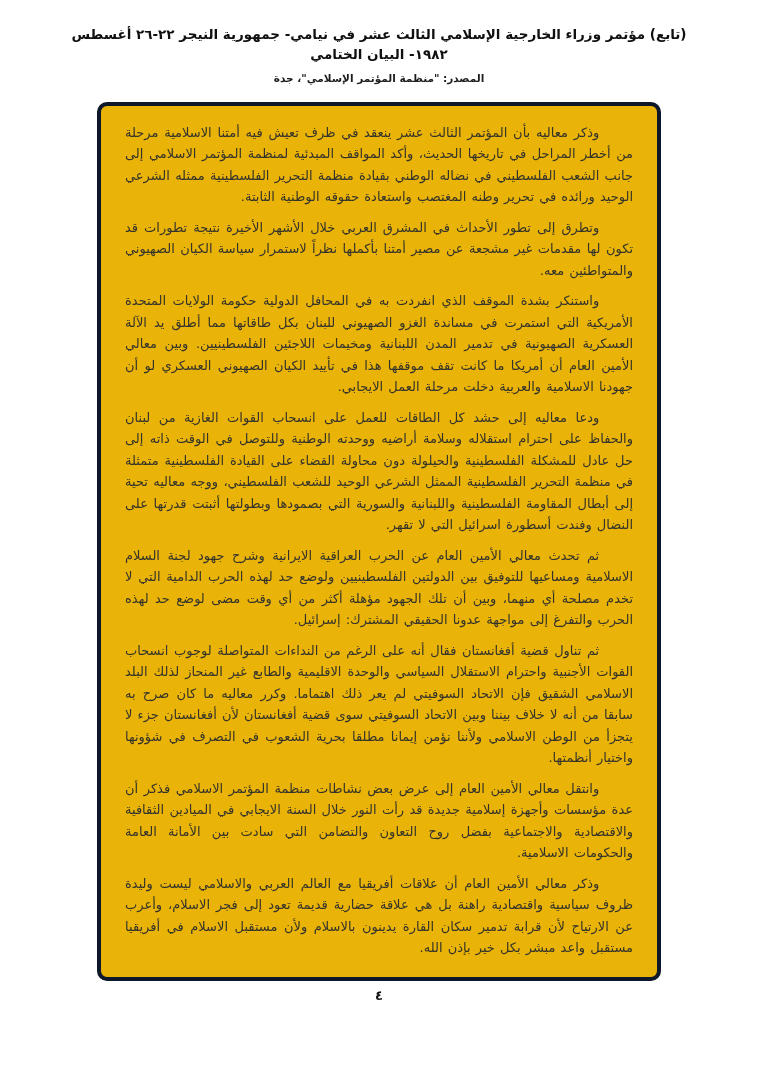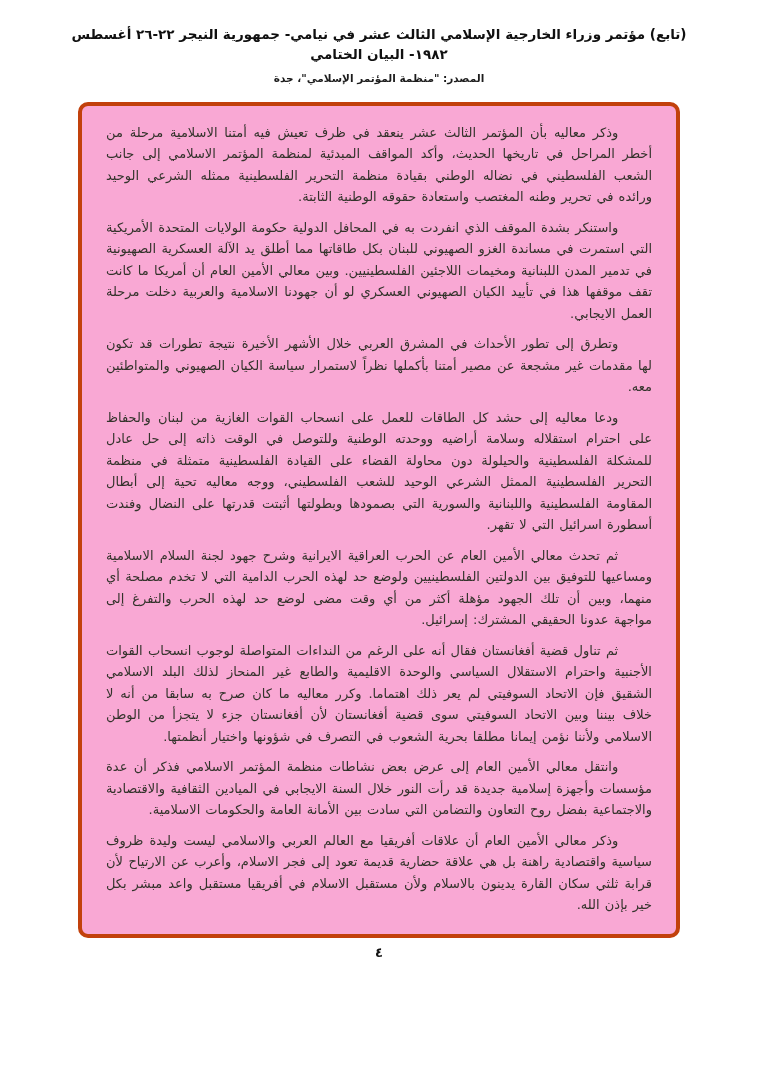--- a/index.html
+++ b/index.html
@@ -31,11 +31,11 @@
     color: #1c1c1c;
   }
   .frame {
-    margin: 18px 25px 0;
-    border: 4px solid #c2410c;
+    margin: 18px 44px 0;
+    border: 4px solid #0f172a;
     border-radius: 10px;
     padding: 16px 24px 18px;
-    background: #f9a8d4;
+    background: #eab308;
   }
   .frame p {
     font-size: 13px;

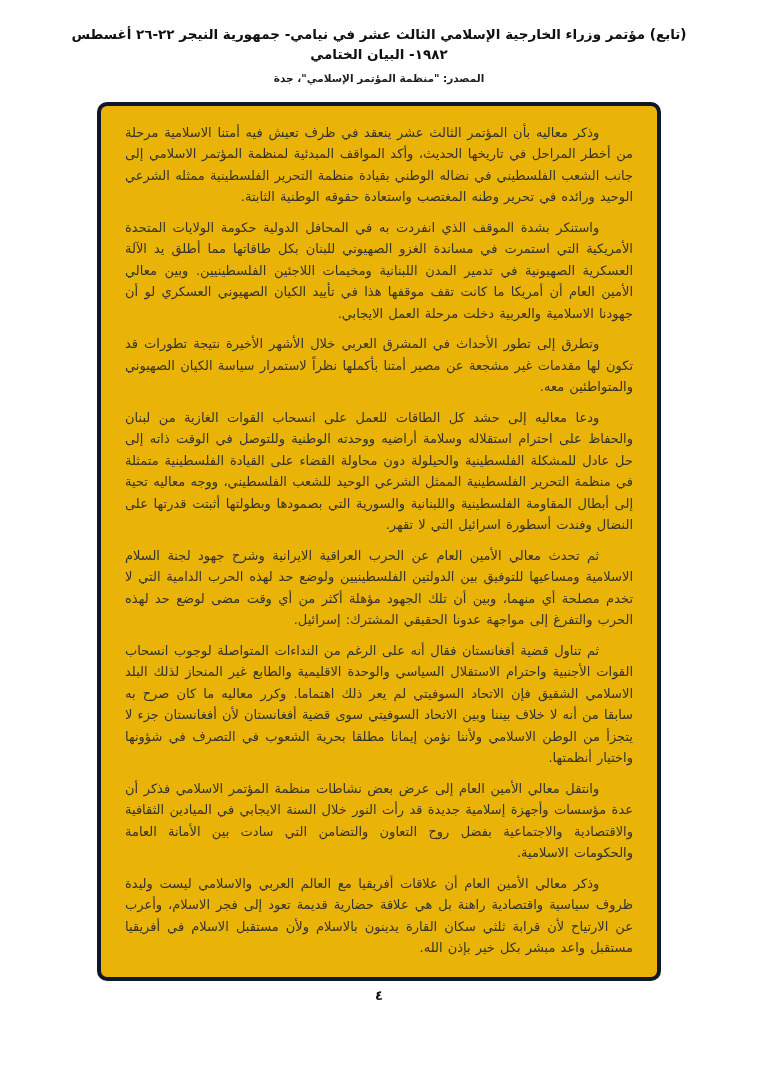--- a/index.html
+++ b/index.html
@@ -67,8 +67,8 @@
 
   <div class="frame">
     <p>وذكر معاليه بأن المؤتمر الثالث عشر ينعقد في ظرف تعيش فيه أمتنا الاسلامية مرحلة من أخطر المراحل في تاريخها الحديث، وأكد المواقف المبدئية لمنظمة المؤتمر الاسلامي إلى جانب الشعب الفلسطيني في نضاله الوطني بقيادة منظمة التحرير الفلسطينية ممثله الشرعي الوحيد ورائده في تحرير وطنه المغتصب واستعادة حقوقه الوطنية الثابتة.</p>
+    <p>وتطرق إلى تطور الأحداث في المشرق العربي خلال الأشهر الأخيرة نتيجة تطورات قد تكون لها مقدمات غير مشجعة عن مصير أمتنا بأكملها نظراً لاستمرار سياسة الكيان الصهيوني والمتواطئين معه.</p>
     <p>واستنكر بشدة الموقف الذي انفردت به في المحافل الدولية حكومة الولايات المتحدة الأمريكية التي استمرت في مساندة الغزو الصهيوني للبنان بكل طاقاتها مما أطلق يد الآلة العسكرية الصهيونية في تدمير المدن اللبنانية ومخيمات اللاجئين الفلسطينيين. وبين معالي الأمين العام أن أمريكا ما كانت تقف موقفها هذا في تأييد الكيان الصهيوني العسكري لو أن جهودنا الاسلامية والعربية دخلت مرحلة العمل الايجابي.</p>
-    <p>وتطرق إلى تطور الأحداث في المشرق العربي خلال الأشهر الأخيرة نتيجة تطورات قد تكون لها مقدمات غير مشجعة عن مصير أمتنا بأكملها نظراً لاستمرار سياسة الكيان الصهيوني والمتواطئين معه.</p>
     <p>ودعا معاليه إلى حشد كل الطاقات للعمل على انسحاب القوات الغازية من لبنان والحفاظ على احترام استقلاله وسلامة أراضيه ووحدته الوطنية وللتوصل في الوقت ذاته إلى حل عادل للمشكلة الفلسطينية والحيلولة دون محاولة القضاء على القيادة الفلسطينية متمثلة في منظمة التحرير الفلسطينية الممثل الشرعي الوحيد للشعب الفلسطيني، ووجه معاليه تحية إلى أبطال المقاومة الفلسطينية واللبنانية والسورية التي بصمودها وبطولتها أثبتت قدرتها على النضال وفندت أسطورة اسرائيل التي لا تقهر.</p>
     <p>ثم تحدث معالي الأمين العام عن الحرب العراقية الايرانية وشرح جهود لجنة السلام الاسلامية ومساعيها للتوفيق بين الدولتين الفلسطينيين ولوضع حد لهذه الحرب الدامية التي لا تخدم مصلحة أي منهما، وبين أن تلك الجهود مؤهلة أكثر من أي وقت مضى لوضع حد لهذه الحرب والتفرغ إلى مواجهة عدونا الحقيقي المشترك: إسرائيل.</p>
     <p>ثم تناول قضية أفغانستان فقال أنه على الرغم من النداءات المتواصلة لوجوب انسحاب القوات الأجنبية واحترام الاستقلال السياسي والوحدة الاقليمية والطابع غير المنحاز لذلك البلد الاسلامي الشقيق فإن الاتحاد السوفيتي لم يعر ذلك اهتماما. وكرر معاليه ما كان صرح به سابقا من أنه لا خلاف بيننا وبين الاتحاد السوفيتي سوى قضية أفغانستان لأن أفغانستان جزء لا يتجزأ من الوطن الاسلامي ولأننا نؤمن إيمانا مطلقا بحرية الشعوب في التصرف في شؤونها واختيار أنظمتها.</p>

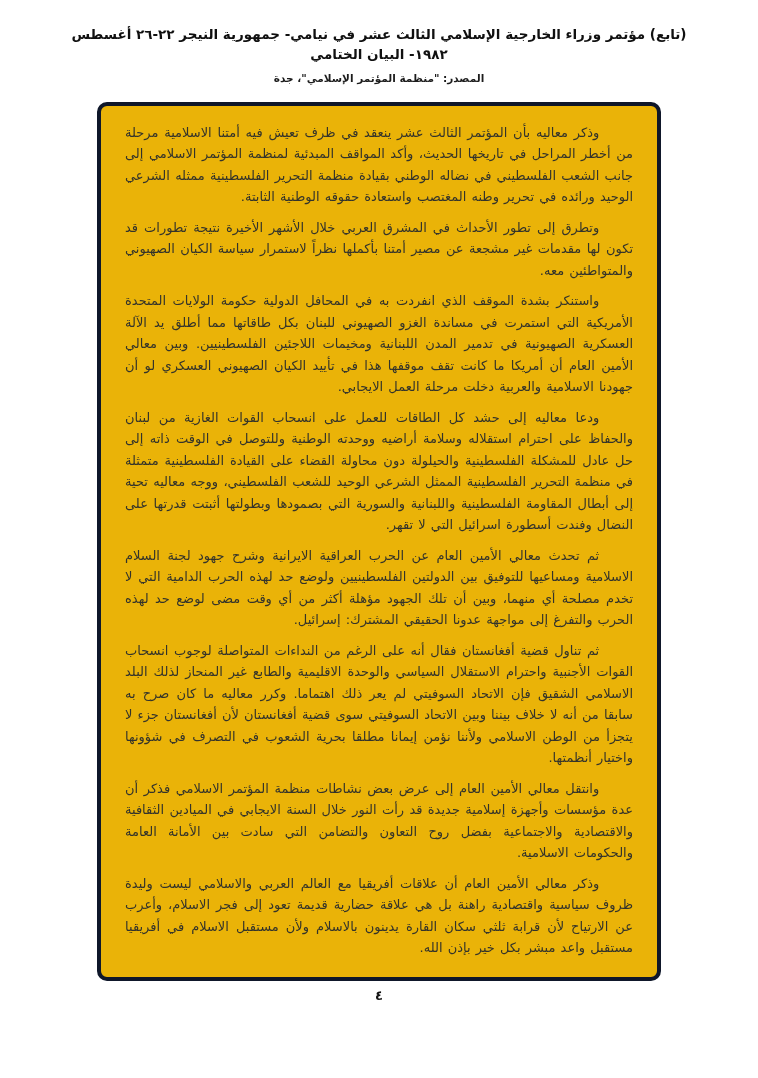--- a/index.html
+++ b/index.html
@@ -73,7 +73,7 @@
     <p>ثم تحدث معالي الأمين العام عن الحرب العراقية الايرانية وشرح جهود لجنة السلام الاسلامية ومساعيها للتوفيق بين الدولتين الفلسطينيين ولوضع حد لهذه الحرب الدامية التي لا تخدم مصلحة أي منهما، وبين أن تلك الجهود مؤهلة أكثر من أي وقت مضى لوضع حد لهذه الحرب والتفرغ إلى مواجهة عدونا الحقيقي المشترك: إسرائيل.</p>
     <p>ثم تناول قضية أفغانستان فقال أنه على الرغم من النداءات المتواصلة لوجوب انسحاب القوات الأجنبية واحترام الاستقلال السياسي والوحدة الاقليمية والطابع غير المنحاز لذلك البلد الاسلامي الشقيق فإن الاتحاد السوفيتي لم يعر ذلك اهتماما. وكرر معاليه ما كان صرح به سابقا من أنه لا خلاف بيننا وبين الاتحاد السوفيتي سوى قضية أفغانستان لأن أفغانستان جزء لا يتجزأ من الوطن الاسلامي ولأننا نؤمن إيمانا مطلقا بحرية الشعوب في التصرف في شؤونها واختيار أنظمتها.</p>
     <p>وانتقل معالي الأمين العام إلى عرض بعض نشاطات منظمة المؤتمر الاسلامي فذكر أن عدة مؤسسات وأجهزة إسلامية جديدة قد رأت النور خلال السنة الايجابي في الميادين الثقافية والاقتصادية والاجتماعية بفضل روح التعاون والتضامن التي سادت بين الأمانة العامة والحكومات الاسلامية.</p>
-    <p>وذكر معالي الأمين العام أن علاقات أفريقيا مع العالم العربي والاسلامي ليست وليدة ظروف سياسية واقتصادية راهنة بل هي علاقة حضارية قديمة تعود إلى فجر الاسلام، وأعرب عن الارتياح لأن قرابة ثلثي سكان القارة يدينون بالاسلام ولأن مستقبل الاسلام في أفريقيا مستقبل واعد مبشر بكل خير بإذن الله.</p>
+    <p>وذكر معالي الأمين العام أن علاقات أفريقيا مع العالم العربي والاسلامي ليست وليدة ظروف سياسية واقتصادية راهنة بل هي علاقة حضارية قديمة تعود إلى فجر الاسلام، وأعرب عن الارتياح لأن قرابة تدمير سكان القارة يدينون بالاسلام ولأن مستقبل الاسلام في أفريقيا مستقبل واعد مبشر بكل خير بإذن الله.</p>
   </div>
 
   <div class="page-number">٤</div>

